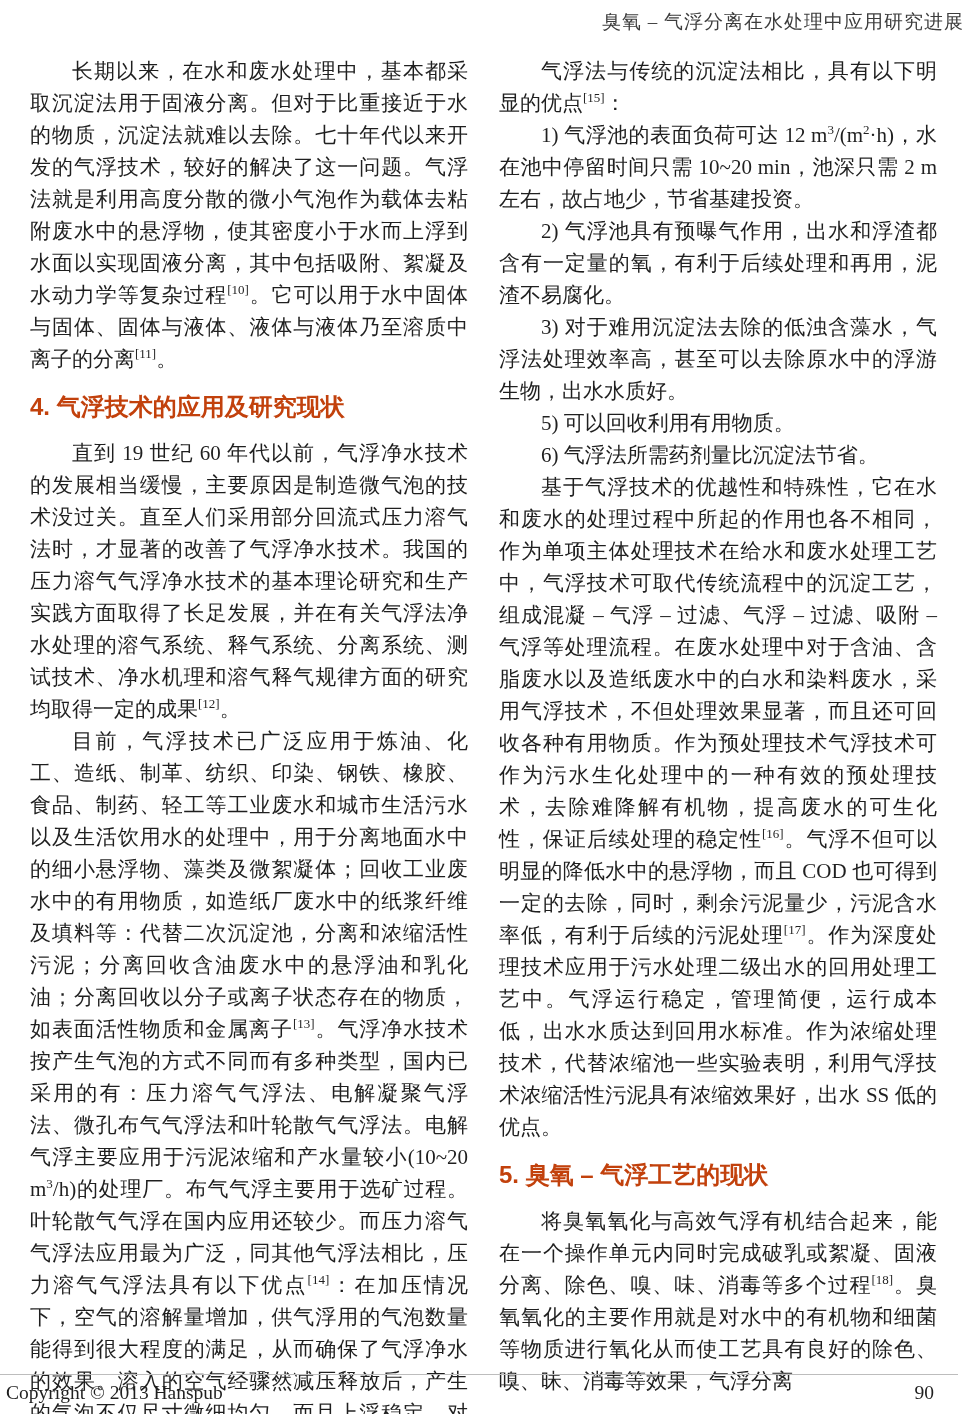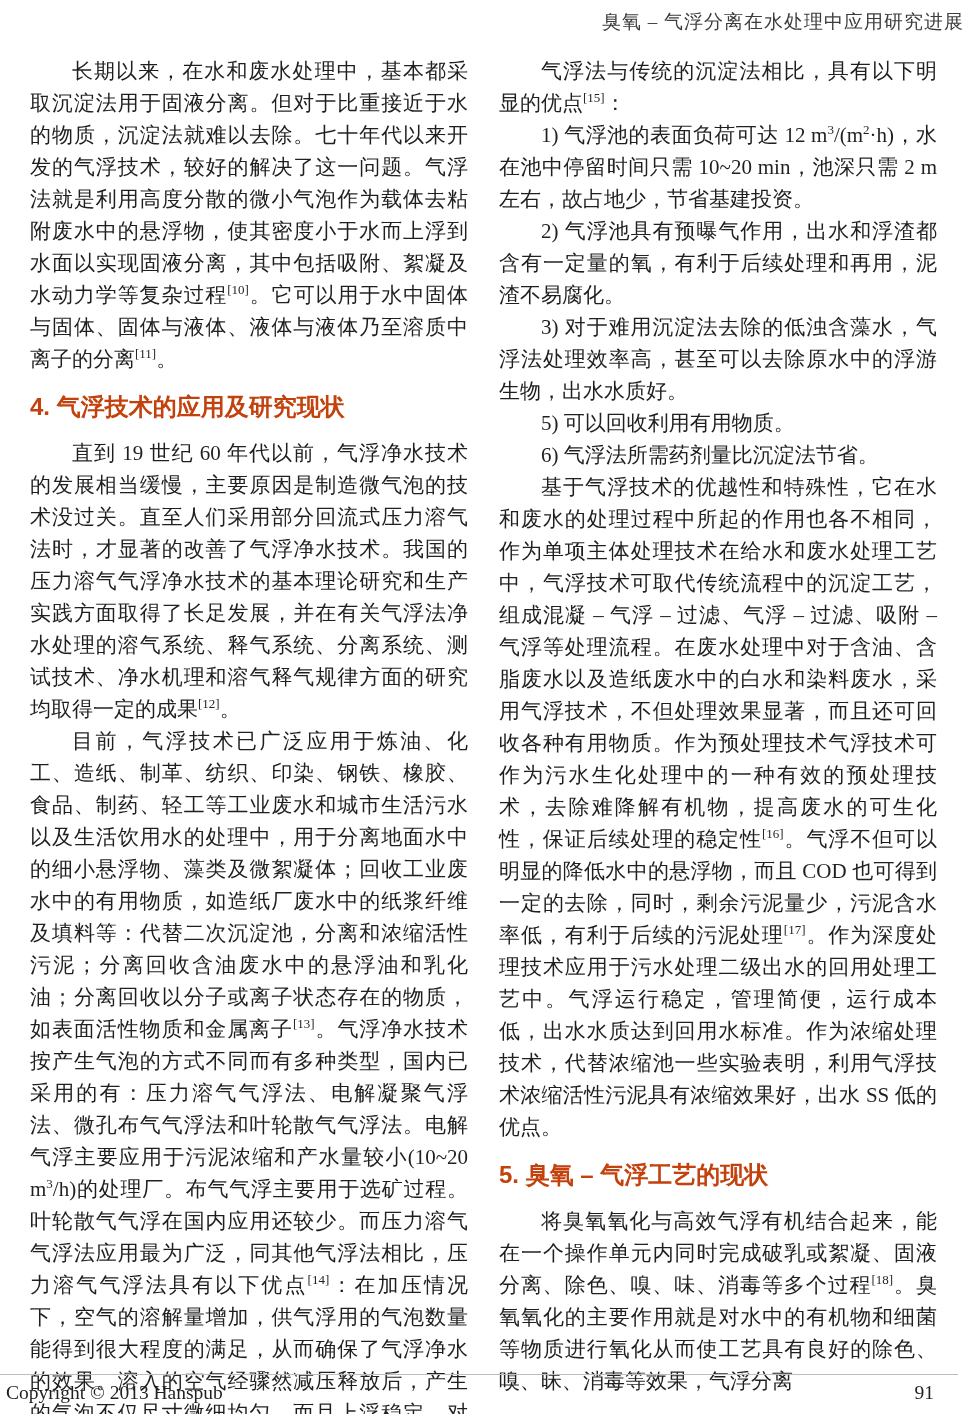--- a/index.html
+++ b/index.html
@@ -97,7 +97,7 @@
 
   <div class="page-footer">
     <span>Copyright © 2013 Hanspub</span>
-    <span>91</span>
+    <span>90</span>
   </div>
 
 </div>

